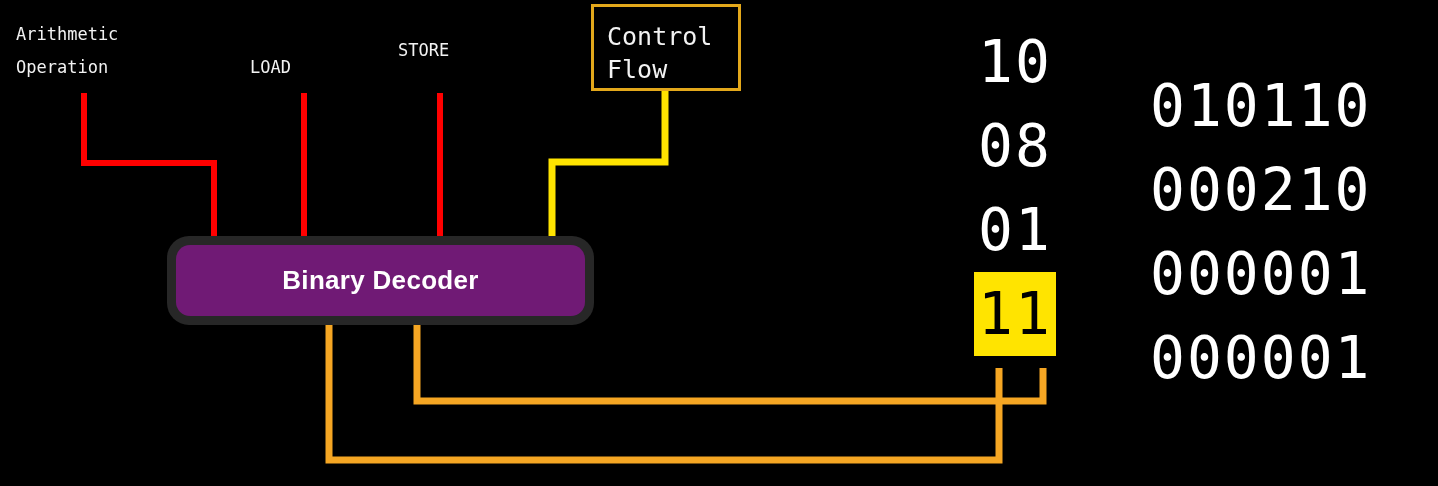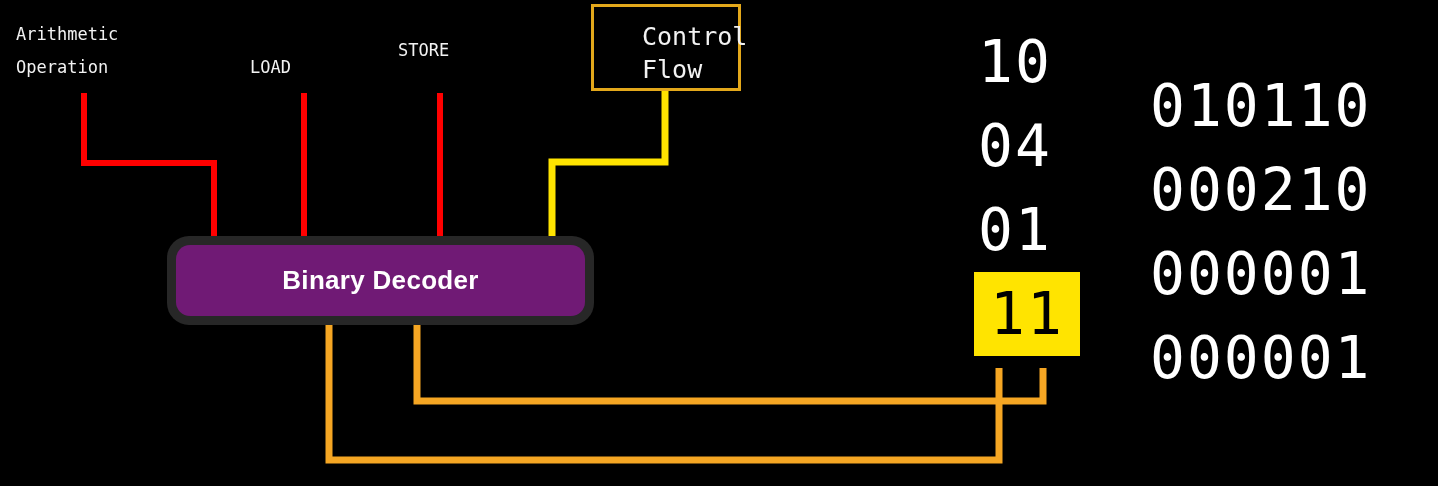--- a/index.html
+++ b/index.html
@@ -60,7 +60,6 @@
     font-size: 25px;
     line-height: 33px;
     white-space: pre;
-    margin-left: 35px;
   }
 
   

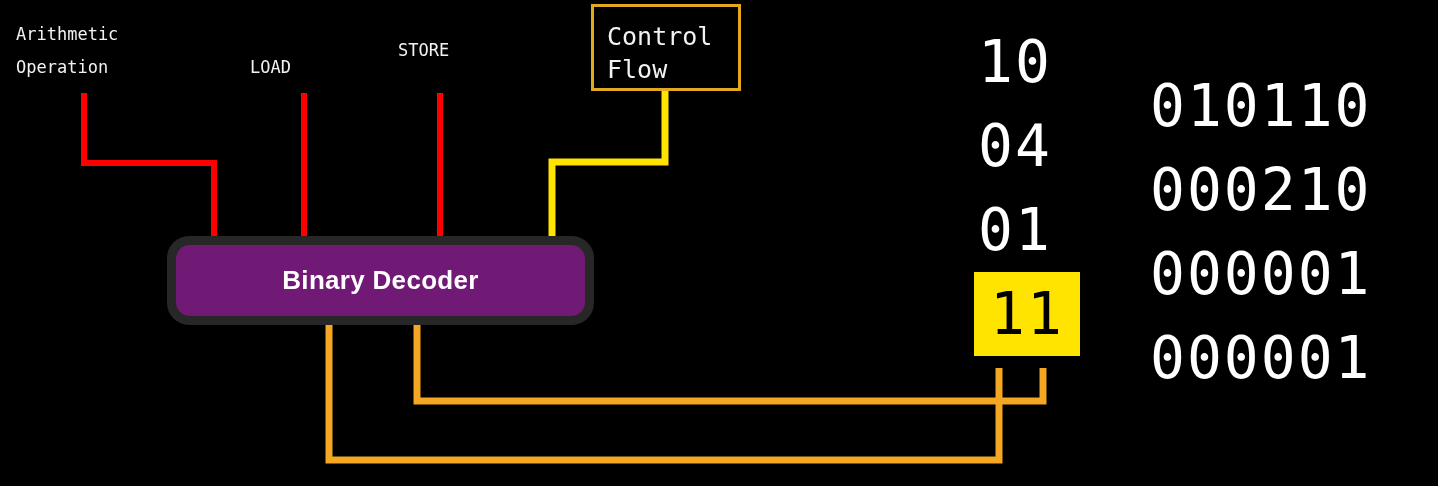--- a/index.html
+++ b/index.html
@@ -164,7 +164,7 @@
         <span class="bin-cell bin-val">010110</span>
       </div>
       <div class="bin-row">
-        <span class="bin-cell bin-sel">04</span>
+        <span class="bin-cell bin-sel">08</span>
         <span class="bin-cell bin-val">000210</span>
       </div>
       <div class="bin-row">

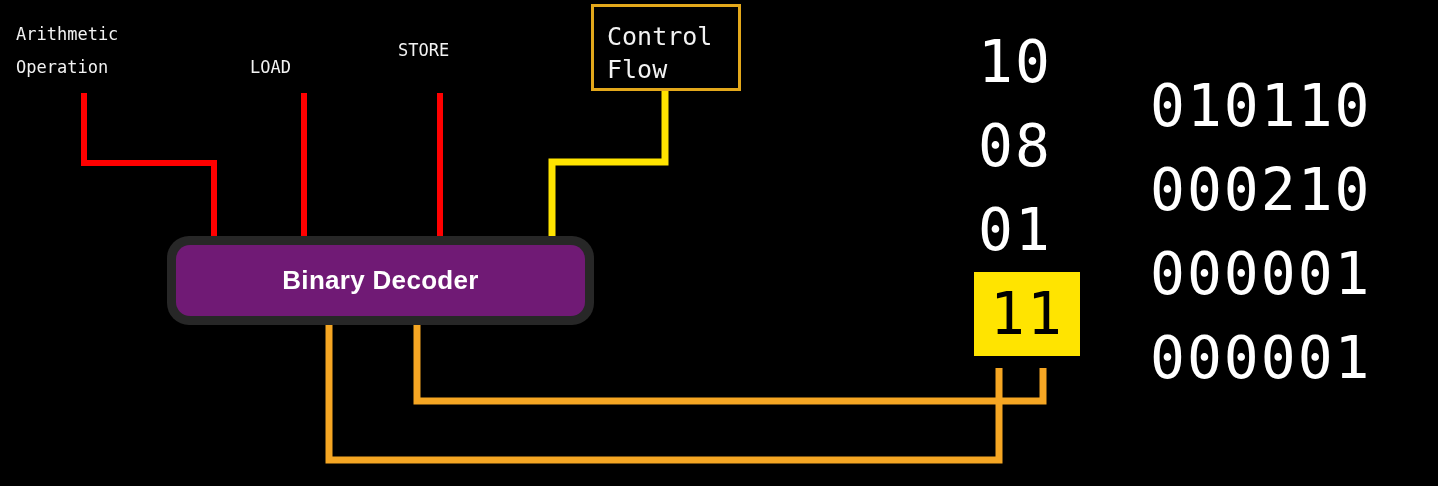--- a/index.html
+++ b/index.html
@@ -116,7 +116,7 @@
   .bin-row.highlight .bin-sel {
     background: #ffe400;
     color: #000000;
-    padding: 0 16px;
+    padding: 0 4px;
     left: 14px;
   }
 </style>

